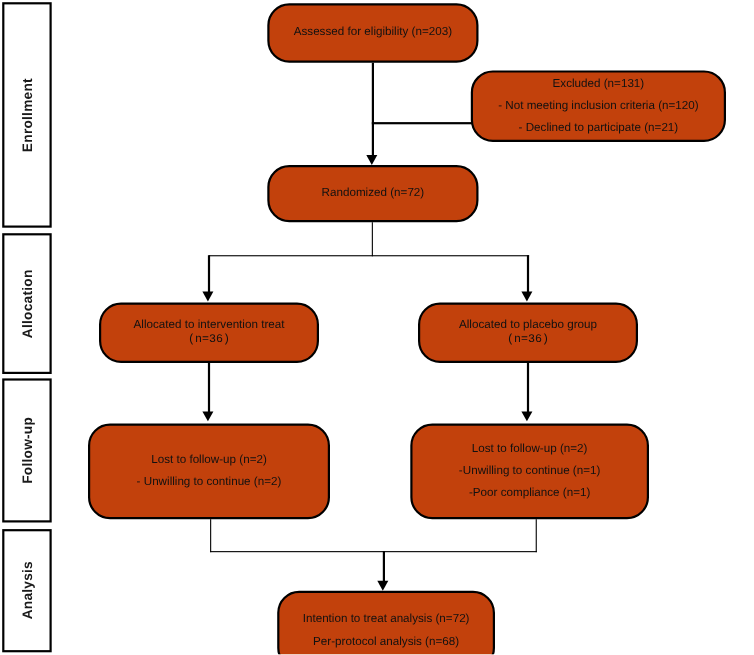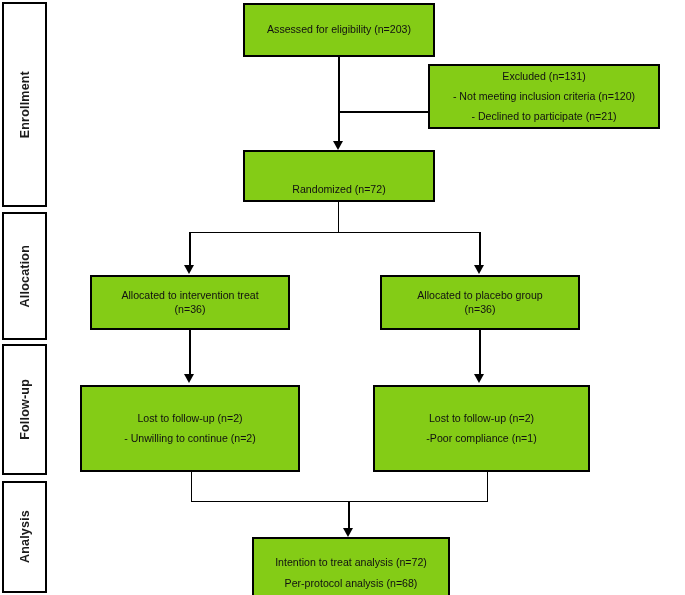--- a/index.html
+++ b/index.html
@@ -42,8 +42,8 @@
   .node {
     position: absolute;
     border: 2px solid #000000;
-    border-radius: 0;
-    background: #84cc16;
+    border-radius: 20px;
+    background: #c2410c;
     box-sizing: border-box;
     display: flex;
     flex-direction: column;

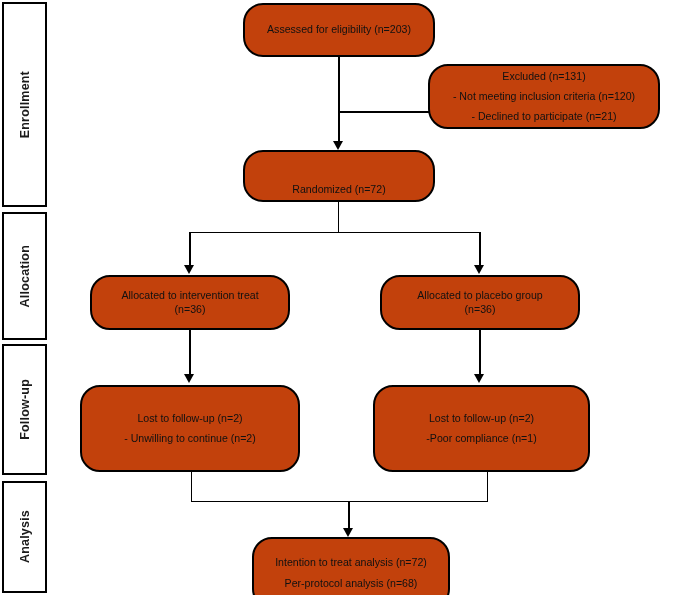--- a/index.html
+++ b/index.html
@@ -130,7 +130,7 @@
     <div class="line">- Declined to participate (n=21)</div>
   </div>
 
-  <div class="node" style="left:243px; top:150px; width:192px; height:52px;justify-content:flex-end;">
+  <div class="node" style="left:243px; top:150px; width:192px; height:52px;">
     <div class="line">Randomized (n=72)</div>
   </div>
 

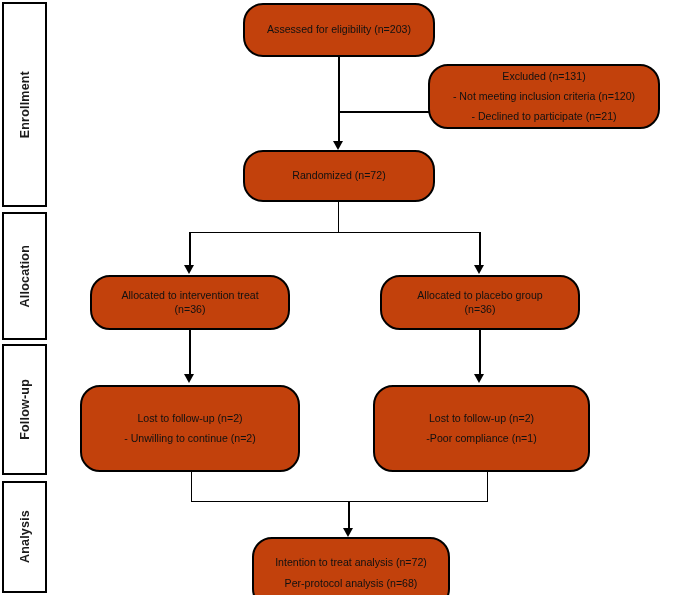--- a/index.html
+++ b/index.html
@@ -63,7 +63,7 @@
     text-align: center;
   }
   .node .line + .line { margin-top: 7px; }
-  .node.tight .line + .line { margin-top: 1px; }
+  .node.tight .line + .line { margin-top: 1px; font-family: Liberation Mono, monospace; }
 
   
   .vline {

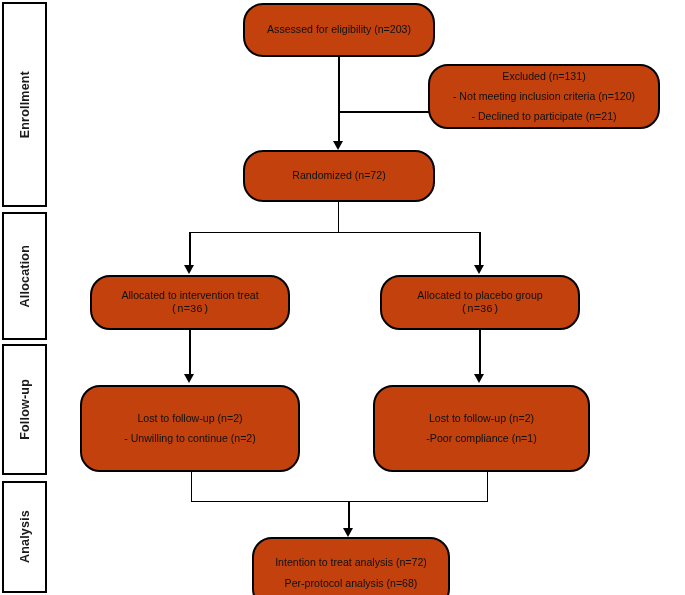--- a/index.html
+++ b/index.html
@@ -163,6 +163,7 @@
 
   <div class="node" style="left:373px; top:385px; width:217px; height:87px;">
     <div class="line">Lost to follow-up (n=2)</div>
+    <div class="line">-Unwilling to continue (n=1)</div>
     <div class="line">-Poor compliance (n=1)</div>
   </div>
 

